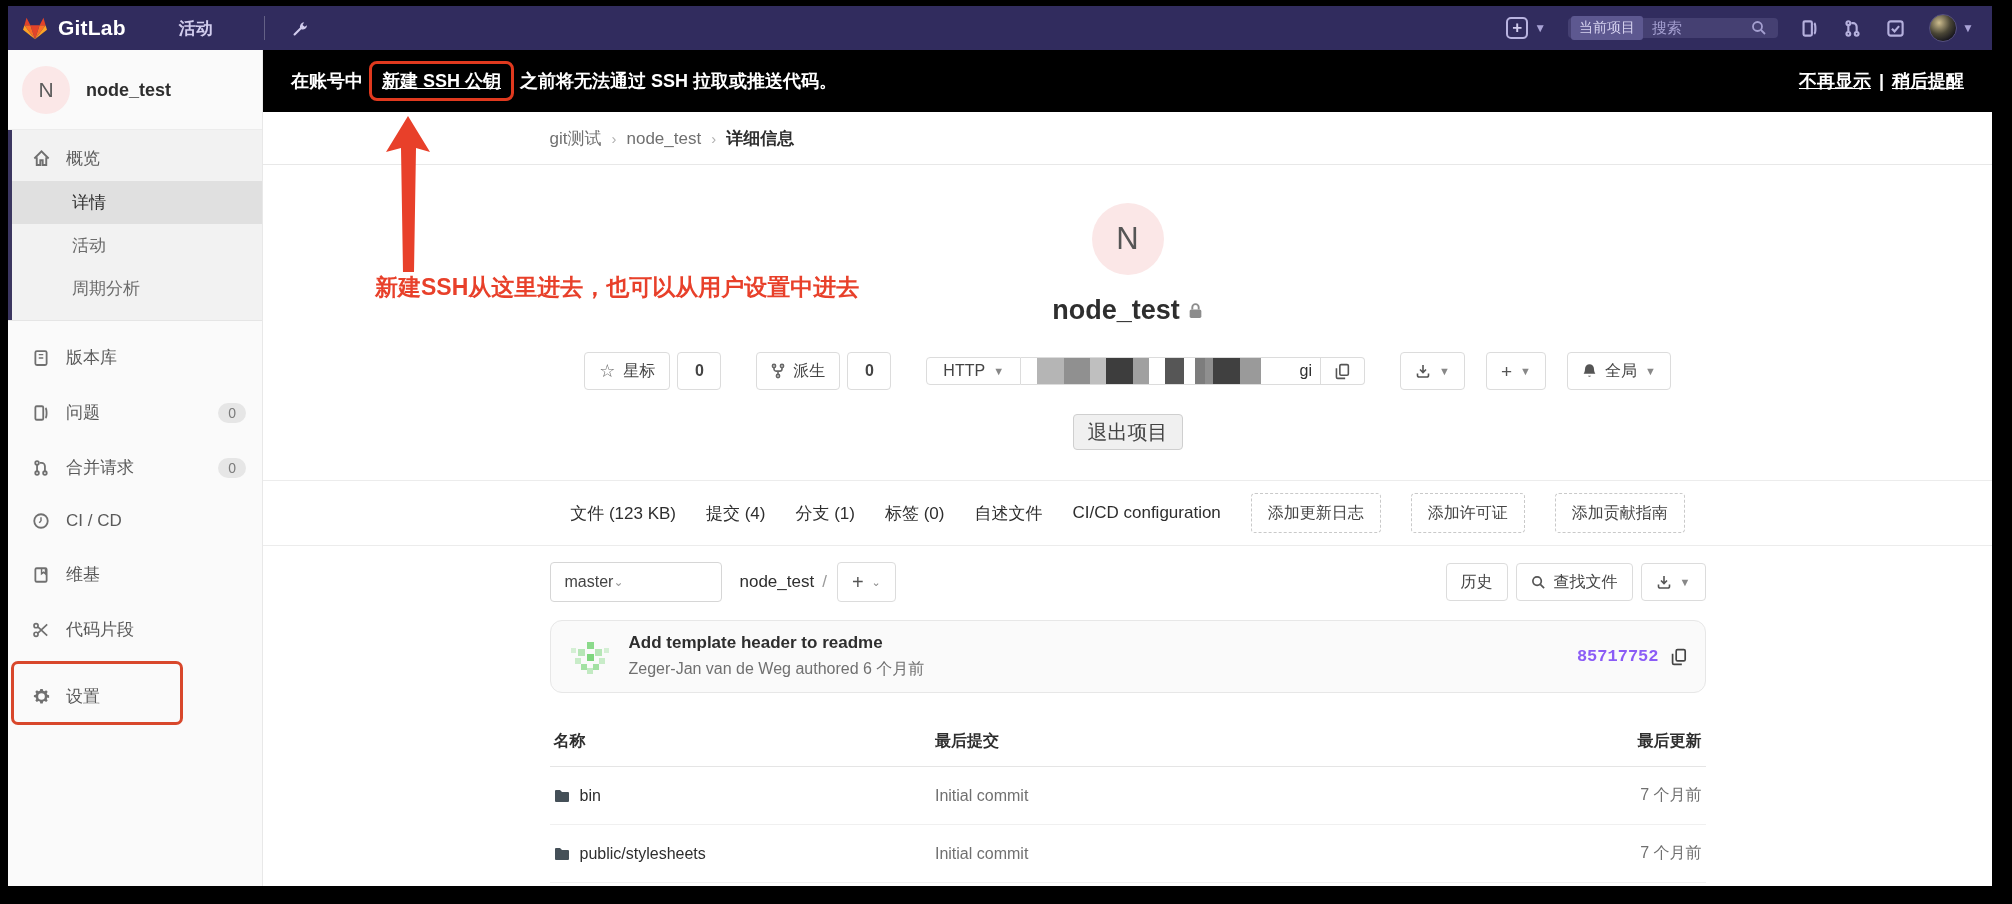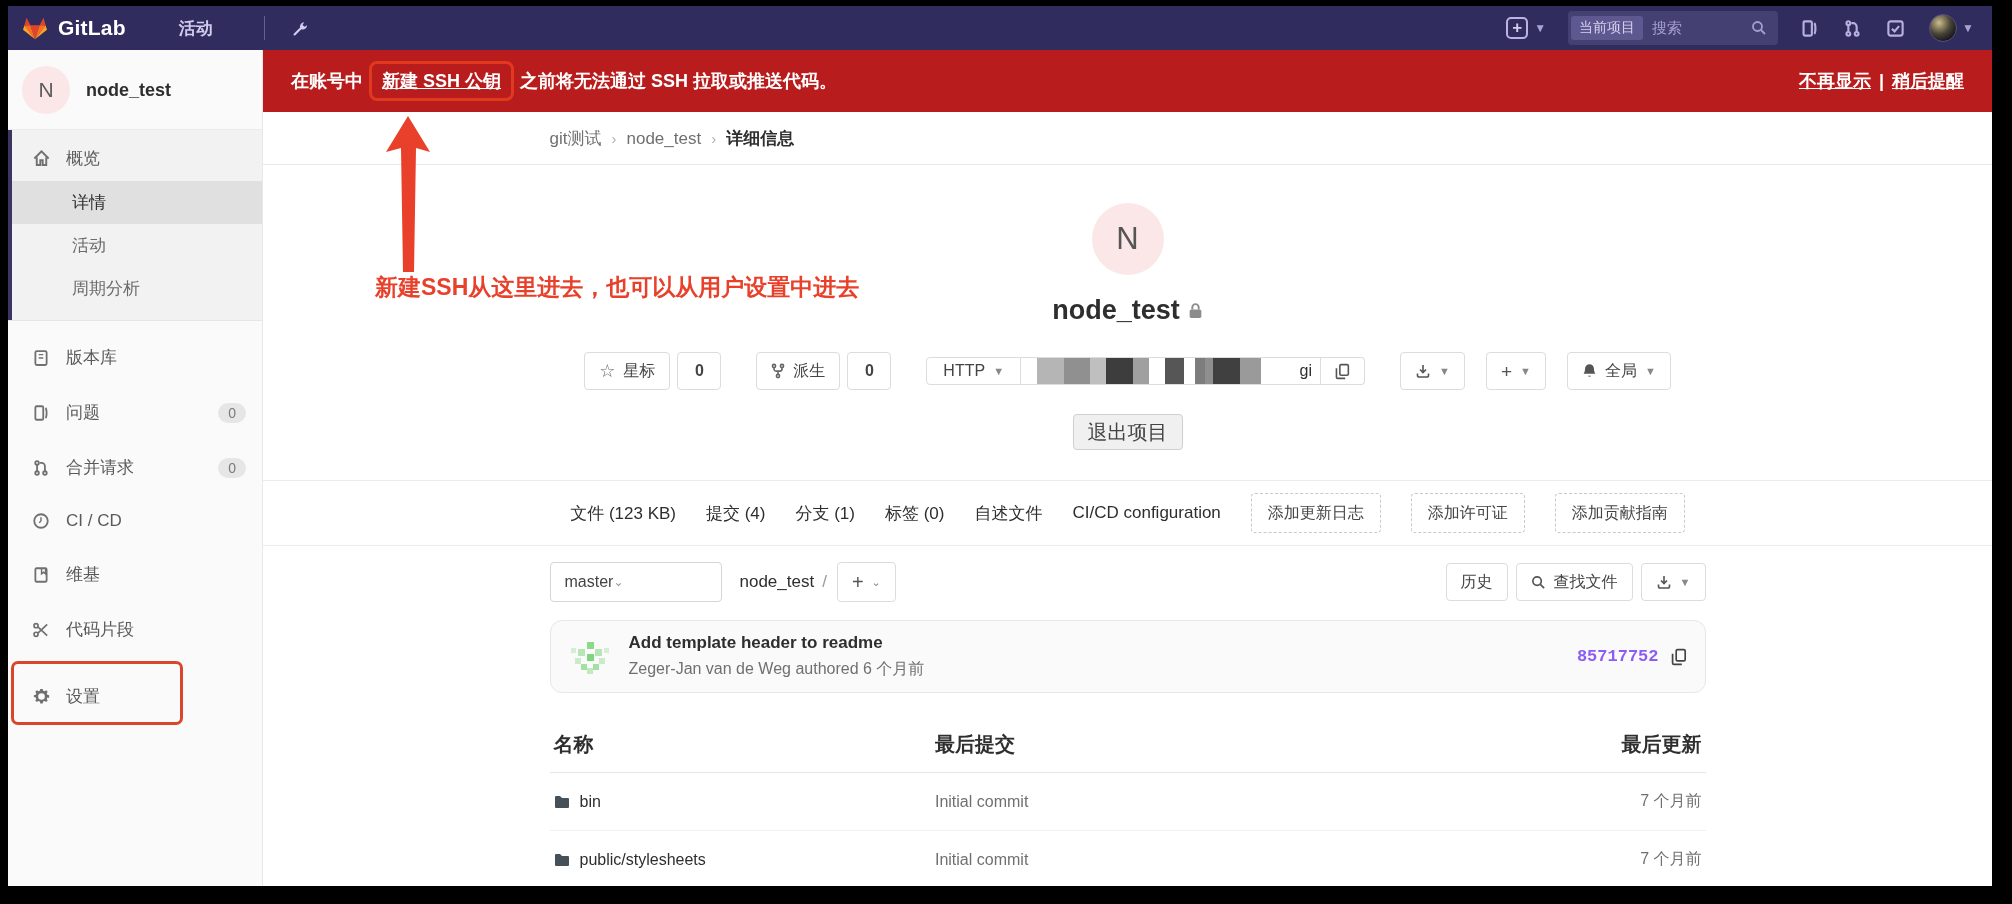--- a/index.html
+++ b/index.html
@@ -18,7 +18,7 @@
   .nav-right{margin-left:auto;display:flex;align-items:center;gap:22px;}
   .plus-box{display:flex;align-items:center;gap:6px;cursor:pointer;}
   .plus-sq{width:22px;height:22px;border:2px solid #b9b4e0;border-radius:5px;color:#d2cdee;font-size:17px;line-height:18px;text-align:center;font-weight:700;}
-  .searchbox{width:210px;height:34px;background:#454072;border-radius:4px;display:flex;align-items:center;padding:3px;cursor:text;}
+  .searchbox{width:210px;height:20px;background:#454072;border-radius:4px;display:flex;align-items:center;padding:3px;cursor:text;}
   .search-scope{background:#5d5890;color:#d6d2ef;font-size:14px;border-radius:3px;padding:3px 8px;white-space:nowrap;}
   .search-ph{color:#a49fd0;font-size:15px;margin-left:9px;flex:1;}
   .nav-icons{display:flex;align-items:center;gap:24px;}

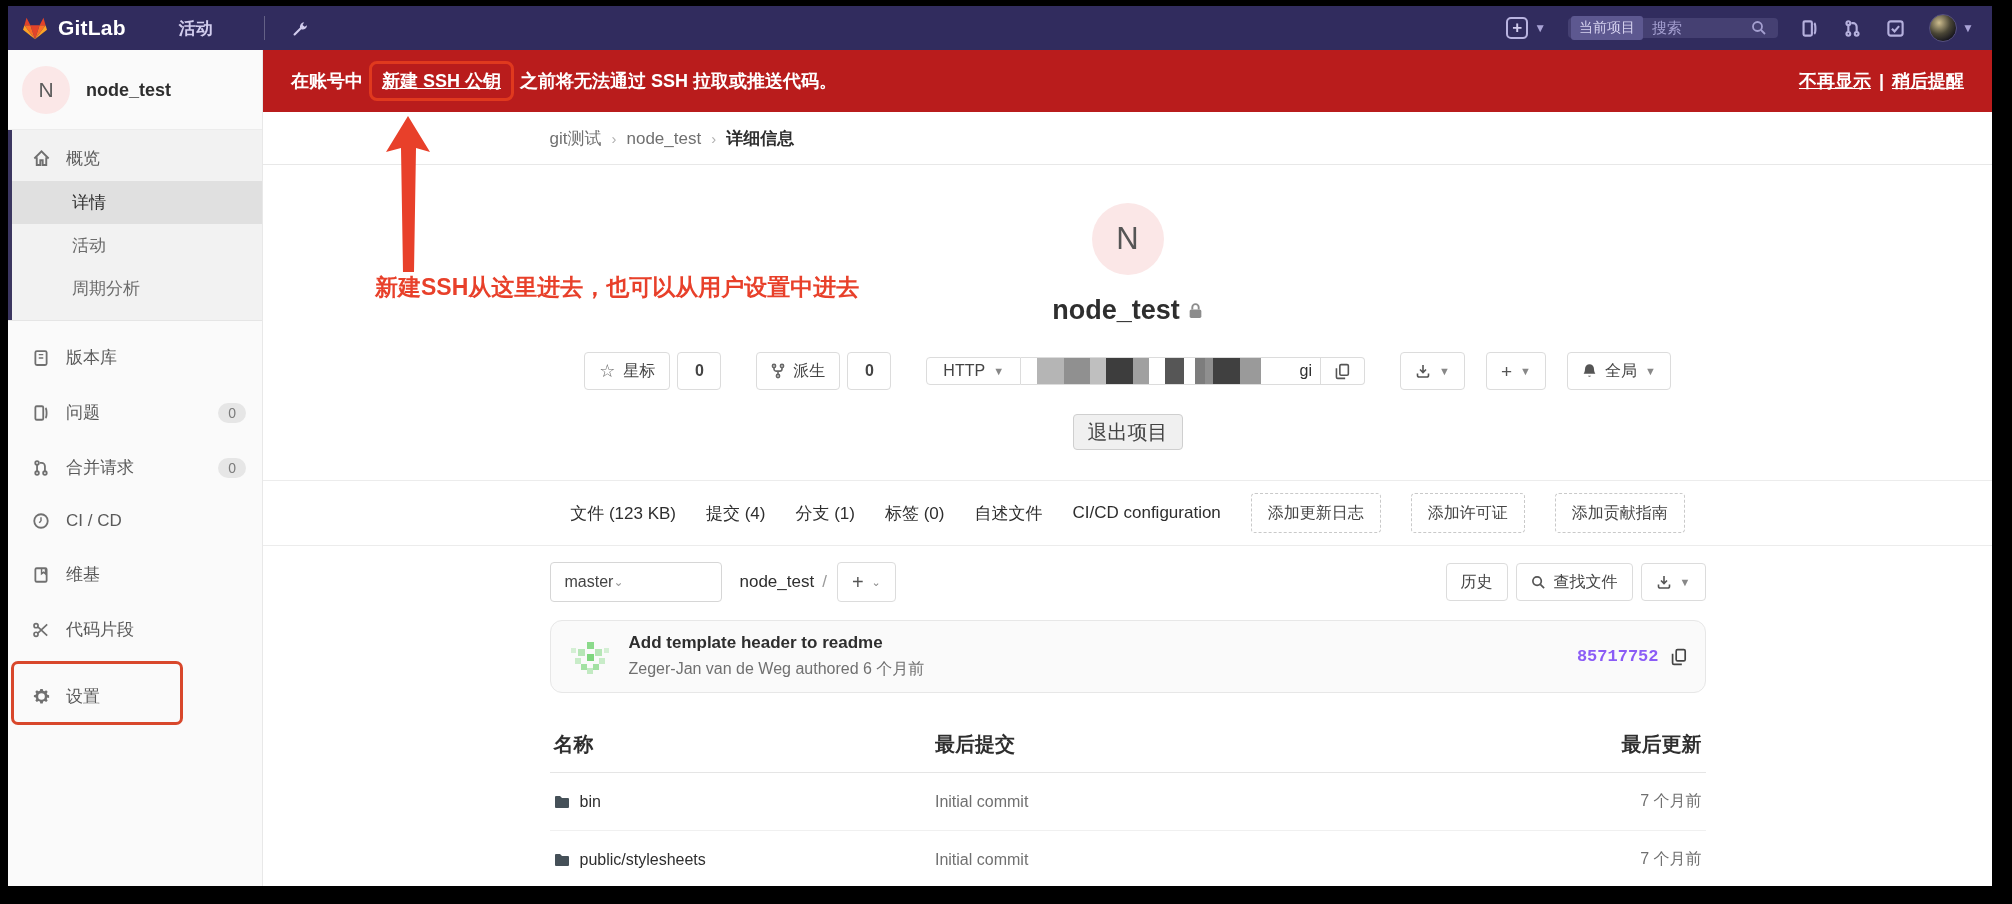--- a/index.html
+++ b/index.html
@@ -47,7 +47,7 @@
   .main-col{flex:1;display:flex;flex-direction:column;min-width:0;}
 
   
-  .banner{height:62px;flex:0 0 62px;background:#b91c1c;display:flex;align-items:center;padding:0 28px;color:#fff;font-size:18px;font-weight:600;}
+  .banner{height:62px;flex:0 0 62px;background:#000000;display:flex;align-items:center;padding:0 28px;color:#fff;font-size:18px;font-weight:600;}
   .banner-link{color:#fff;text-decoration:underline;cursor:pointer;font-weight:700;}
   .banner-linkbox{border:3px solid #e0391e;border-radius:8px;padding:5px 10px;margin:0 6px;}
   .banner-right{margin-left:auto;display:flex;gap:8px;align-items:center;}

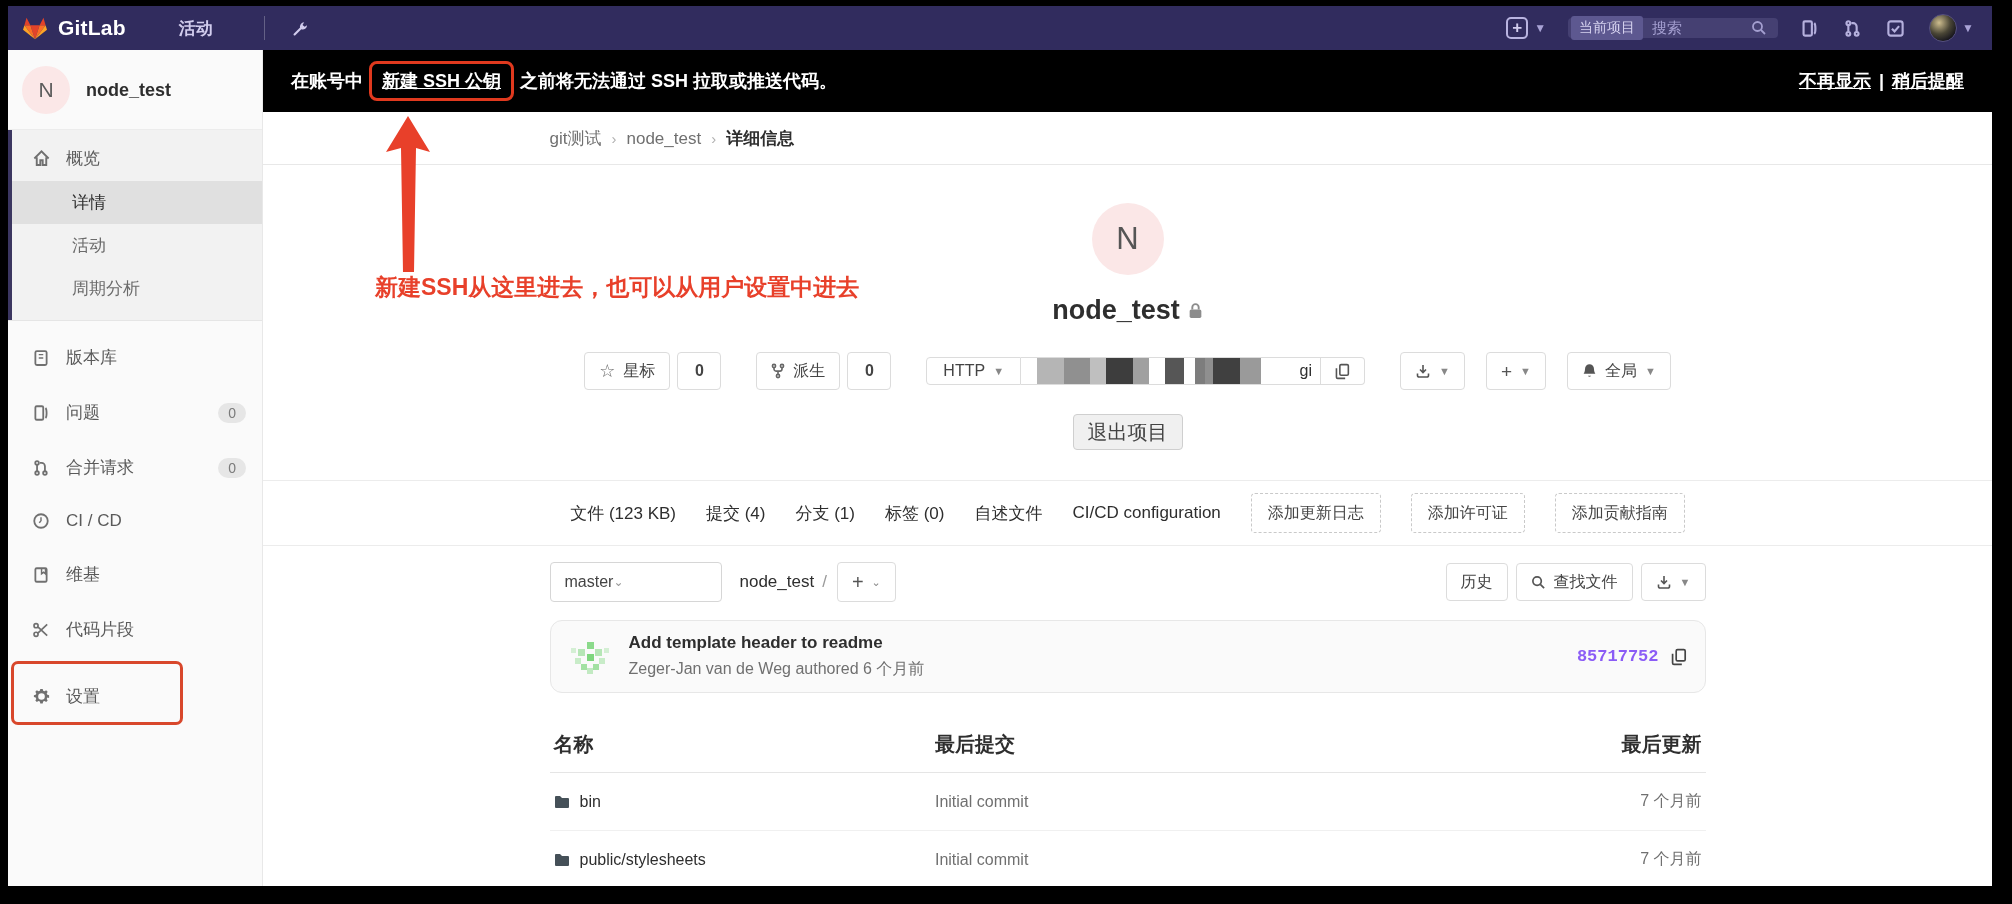--- a/index.html
+++ b/index.html
@@ -109,7 +109,7 @@
 
   
   .ftable{margin-top:24px;width:100%;border-collapse:collapse;}
-  .ftable th{font-size:20px;color:#2e2e2e;font-weight:700;text-align:left;padding:14px 4px;border-bottom:1px solid #e5e5e5;}
+  .ftable th{font-size:16px;color:#2e2e2e;font-weight:700;text-align:left;padding:14px 4px;border-bottom:1px solid #e5e5e5;}
   .ftable td{font-size:16px;padding:18px 4px;border-bottom:1px solid #f0f0f0;}
   .col-name{width:33%;}
   .col-commit{width:45%;}

